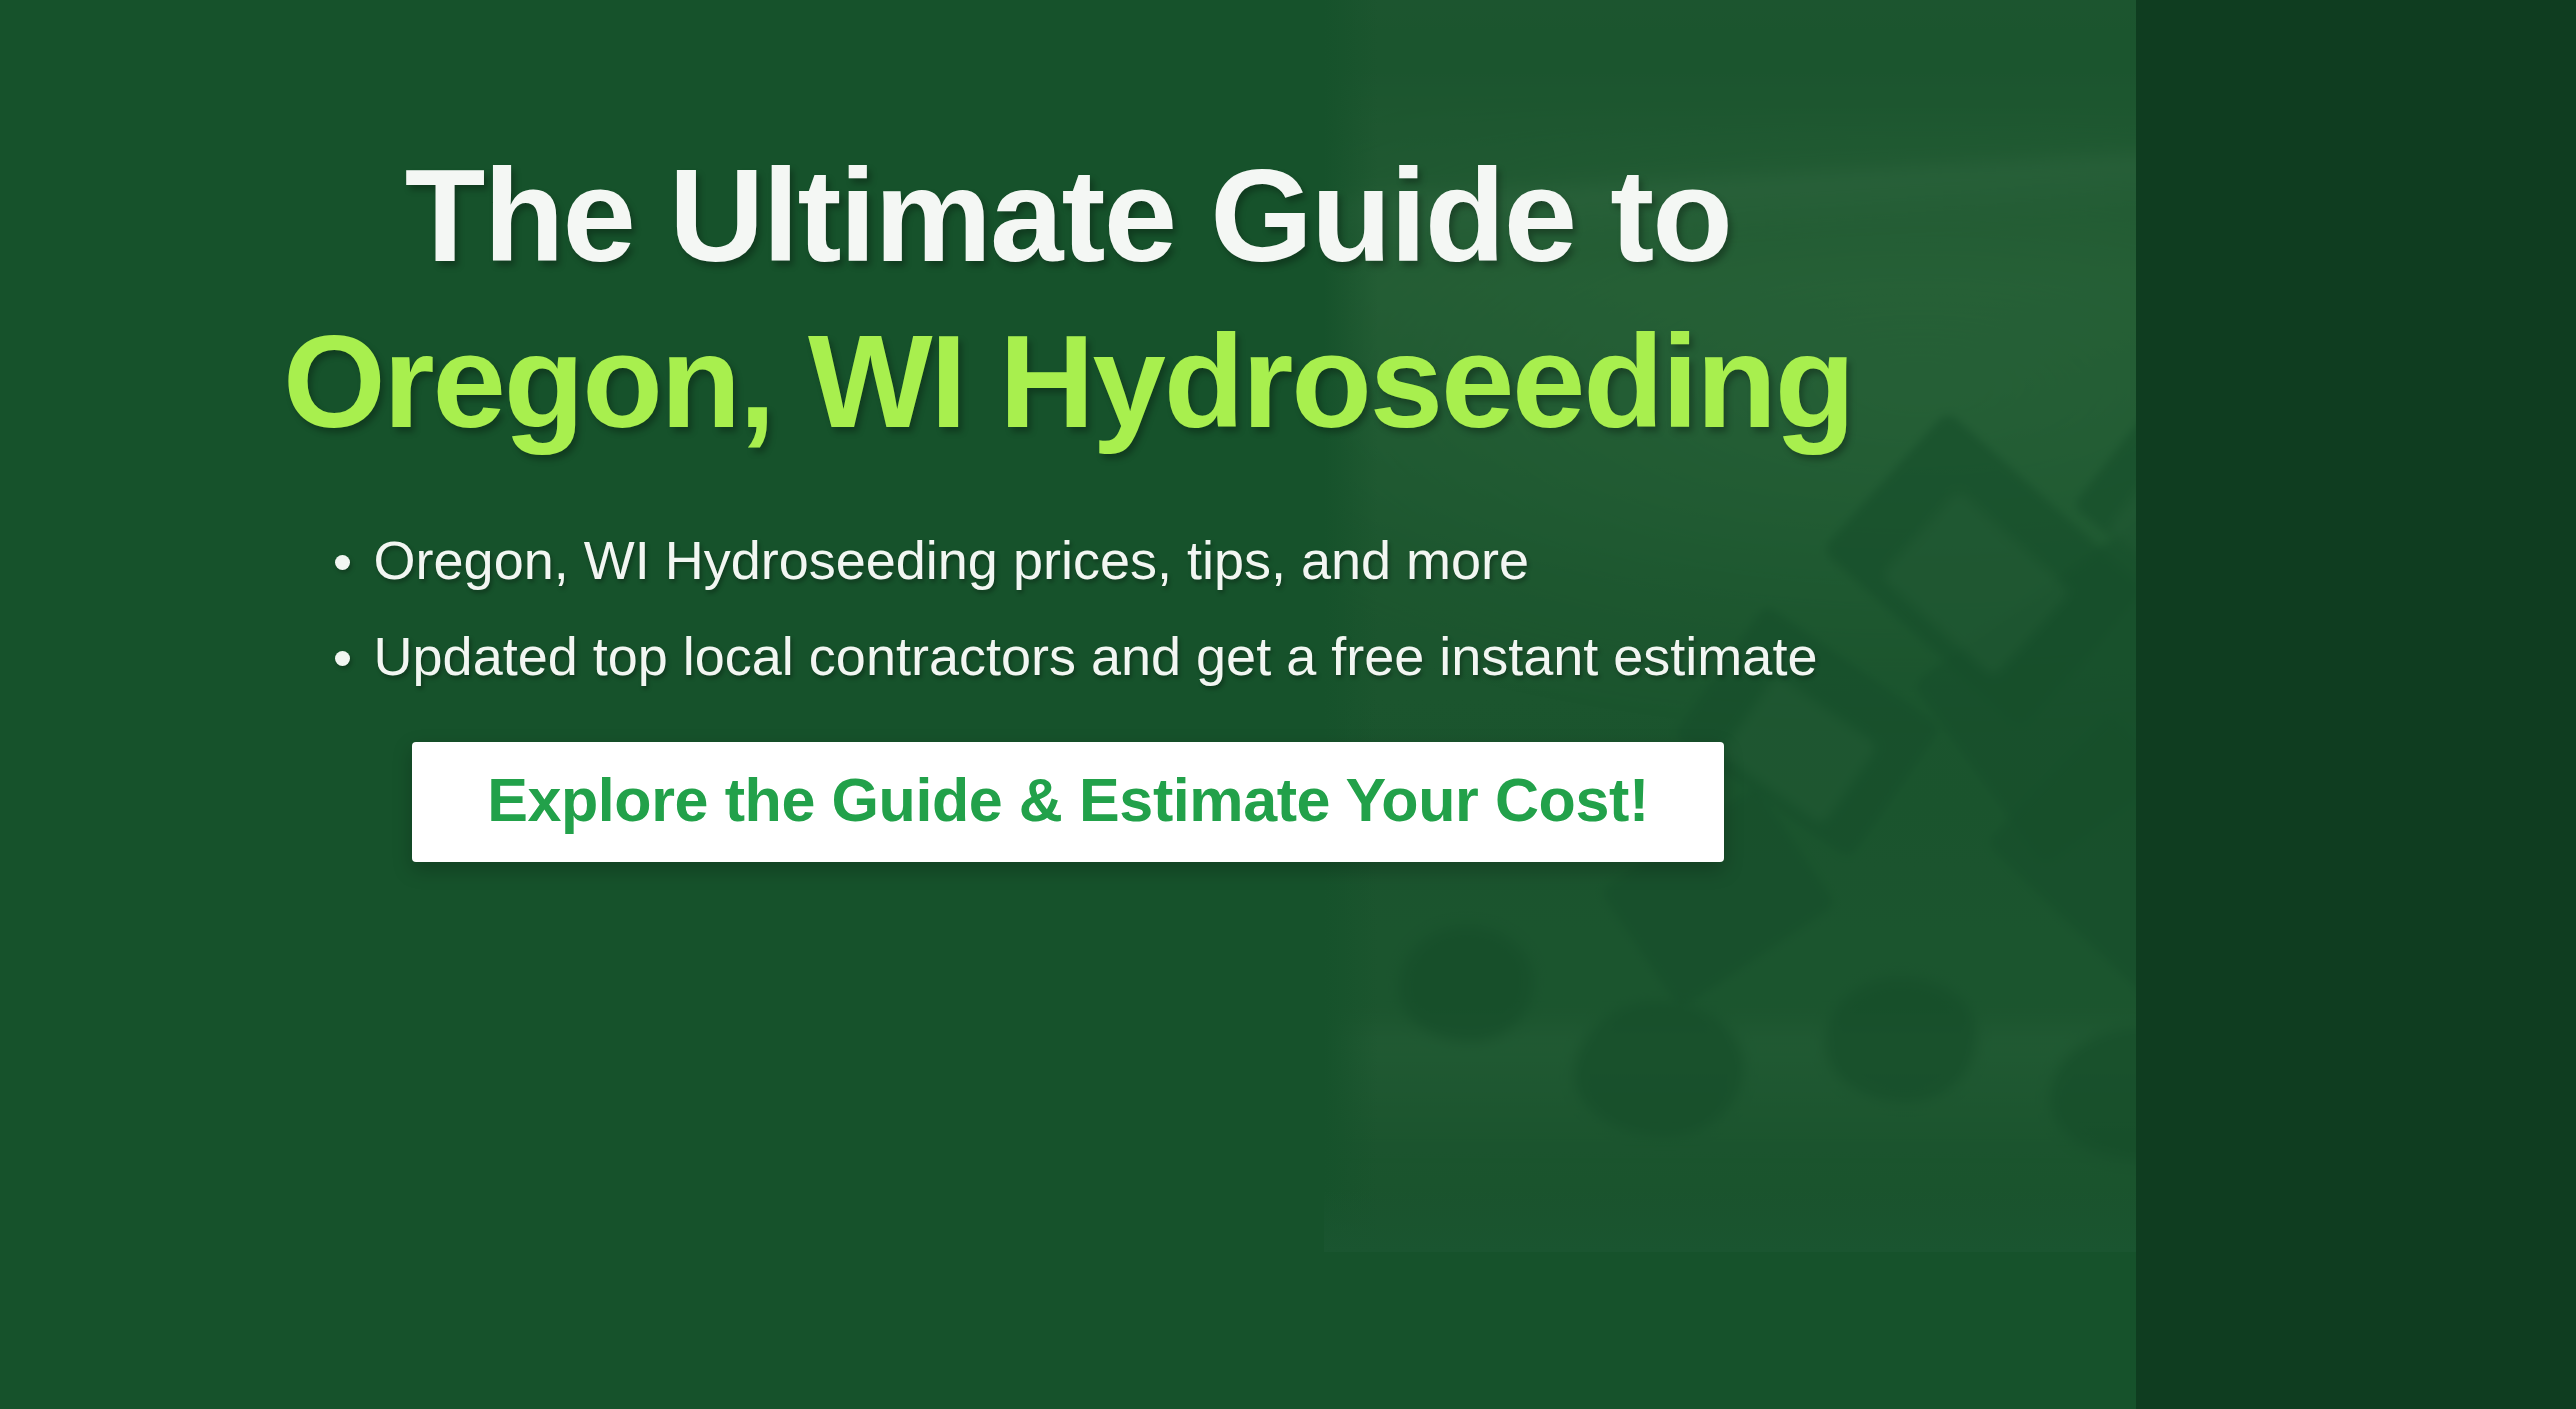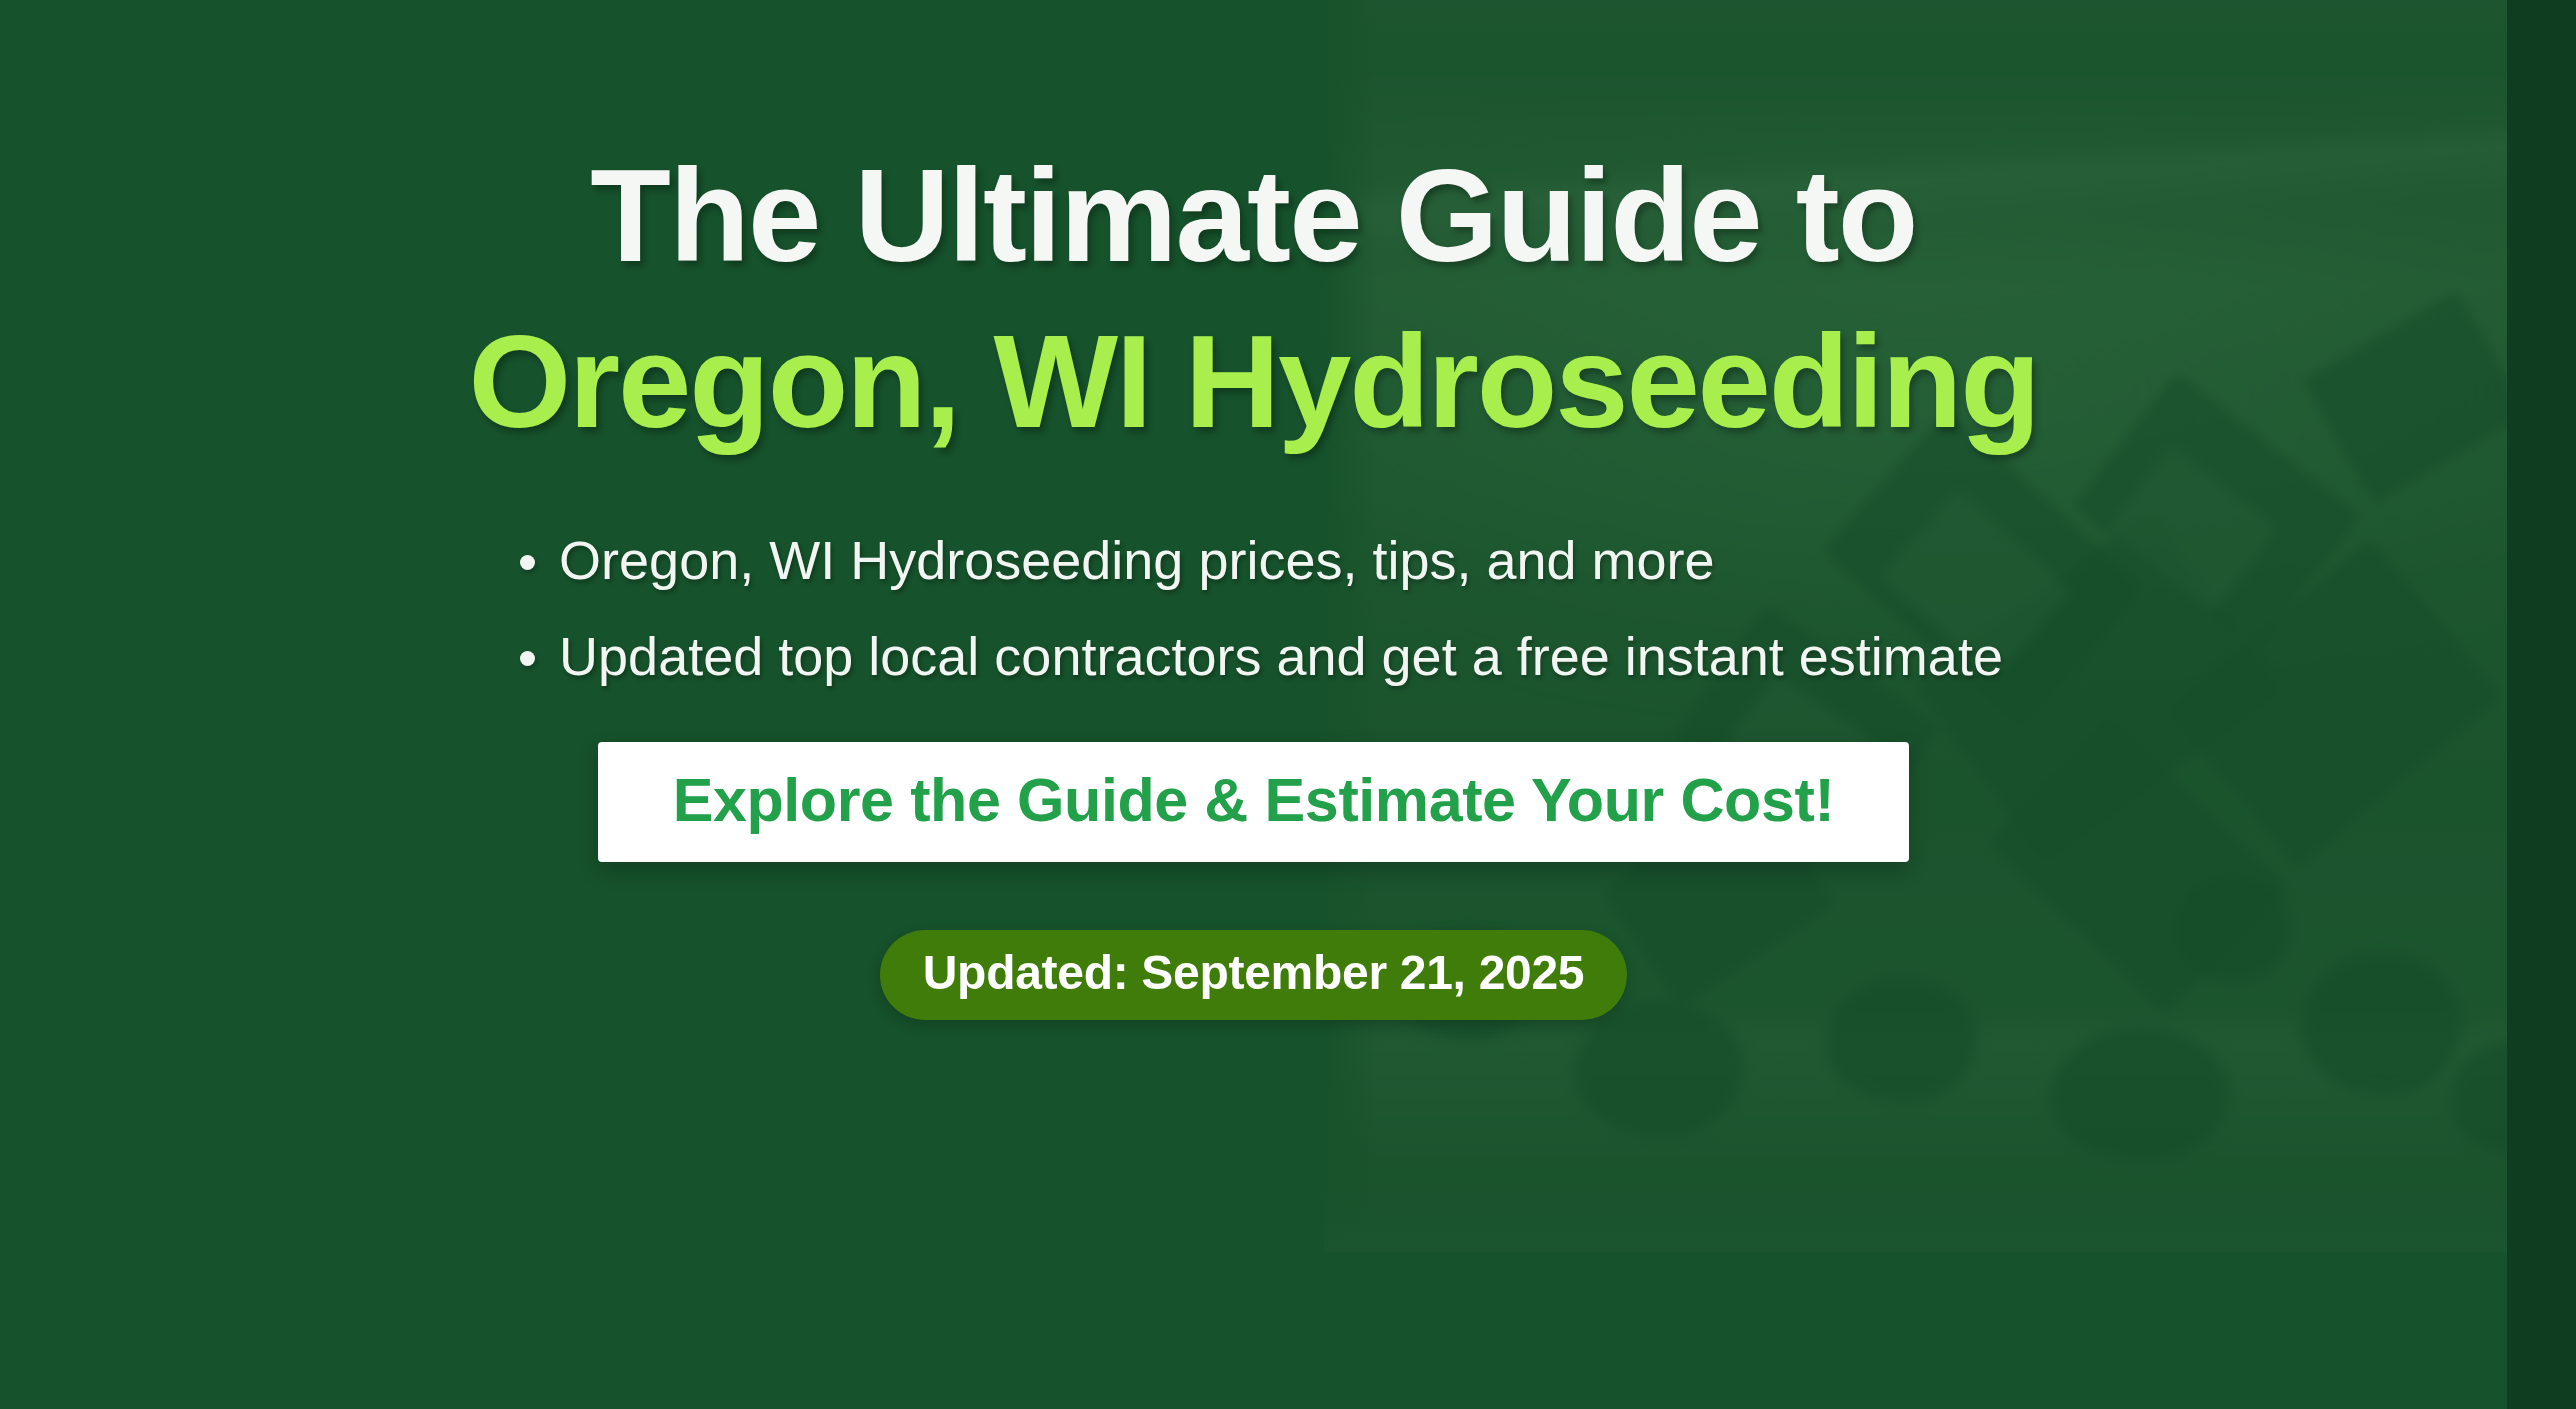--- a/index.html
+++ b/index.html
@@ -13,7 +13,7 @@
 
   .hero {
     position: relative;
-    width: 2507px;
+    width: 2136px;
     height: 1410px;
     overflow: hidden;
     background: #16522b;

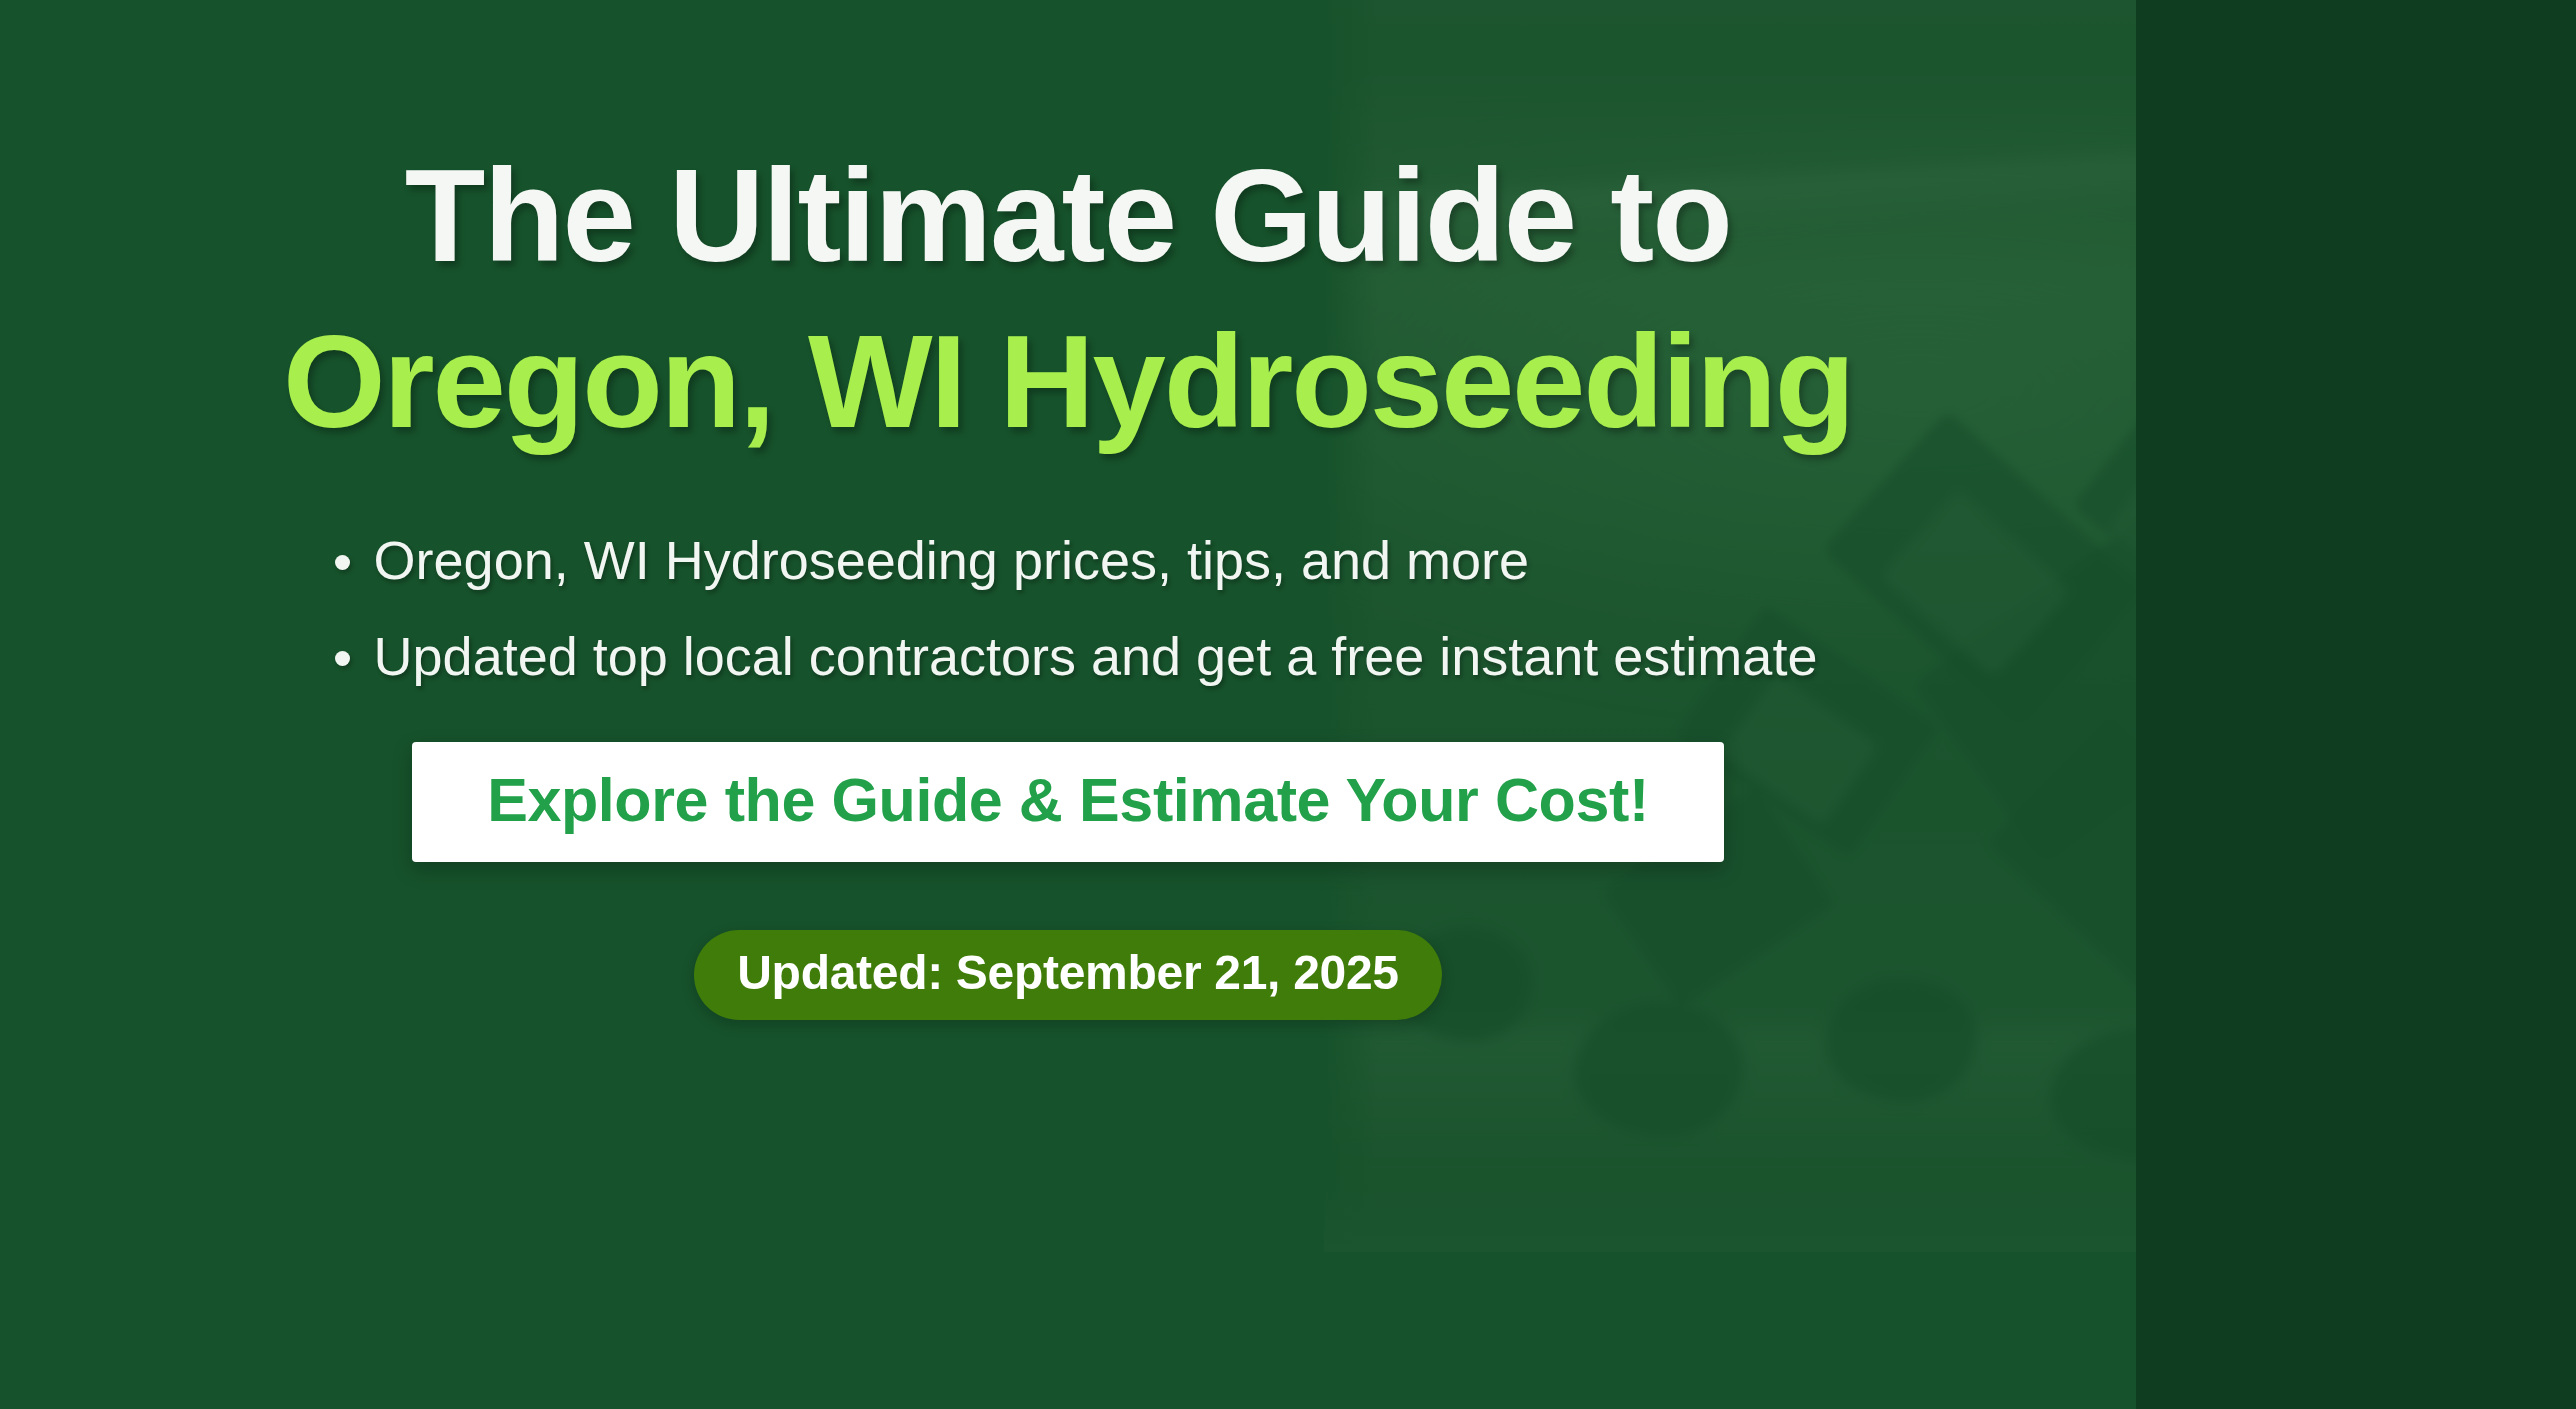--- a/index.html
+++ b/index.html
@@ -283,7 +283,6 @@
 
     <button class="cta-button">Explore the Guide &amp; Estimate Your Cost!</button>
 
-    <div class="updated-badge">Updated: September 21, 2025</div>
 
   </div>
 </div>

